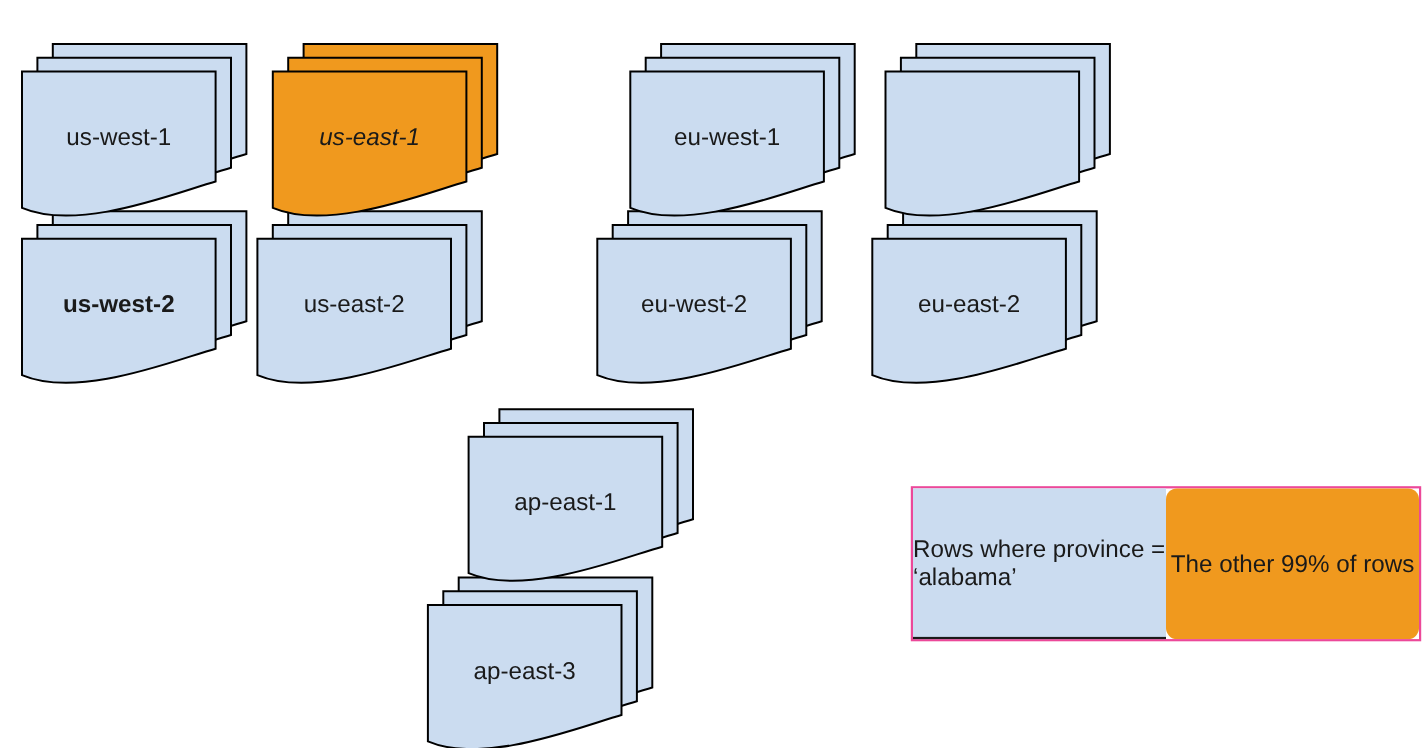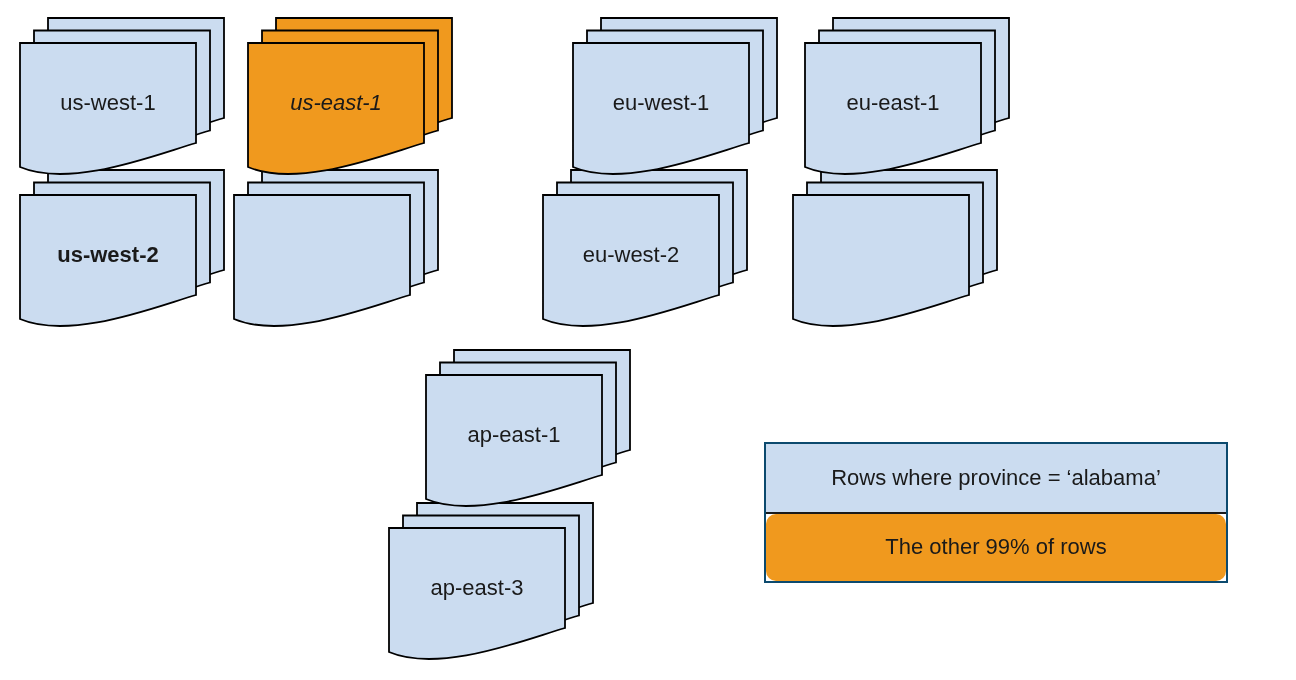--- a/index.html
+++ b/index.html
@@ -19,6 +19,7 @@
     position: absolute;
     width: 206px;
     height: 164px;
+    margin-top: 22px;
   }
   .stack.row-top { z-index: 2; }
   .stack.row-bottom { z-index: 1; }

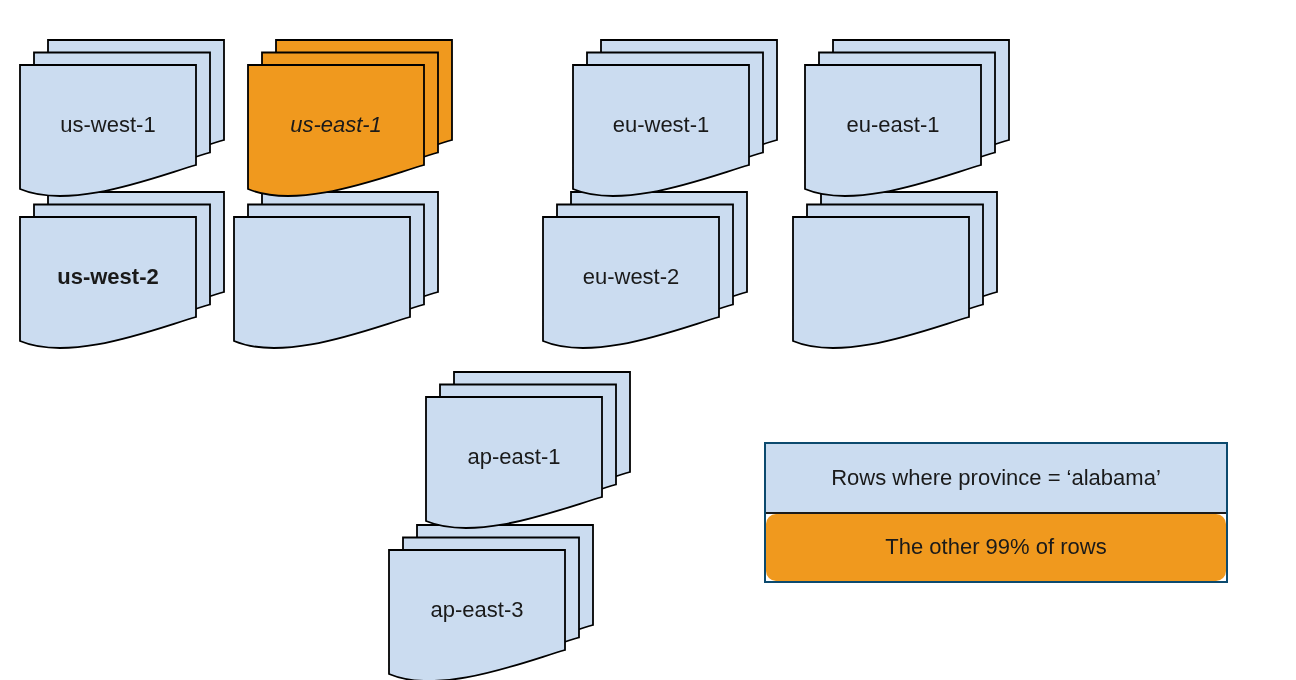--- a/index.html
+++ b/index.html
@@ -99,7 +99,6 @@
           <path d="M 0 0 H 176 V 100 C 140 110, 52 146, 0 124 Z" transform="translate(14,12.5)" fill="#cbdcf0" stroke="#000000" stroke-width="1.8"></path>
           <path d="M 0 0 H 176 V 100 C 140 110, 52 146, 0 124 Z" transform="translate(0,25)" fill="#cbdcf0" stroke="#000000" stroke-width="1.8"></path>
         </svg>
-        <div class="stack-label">eu-east-1</div>
       </div>
       <div class="stack row-bottom" style="left: 20px; top: 170px; font-weight: bold;">
         <svg width="206" height="164" viewBox="0 0 206 164">

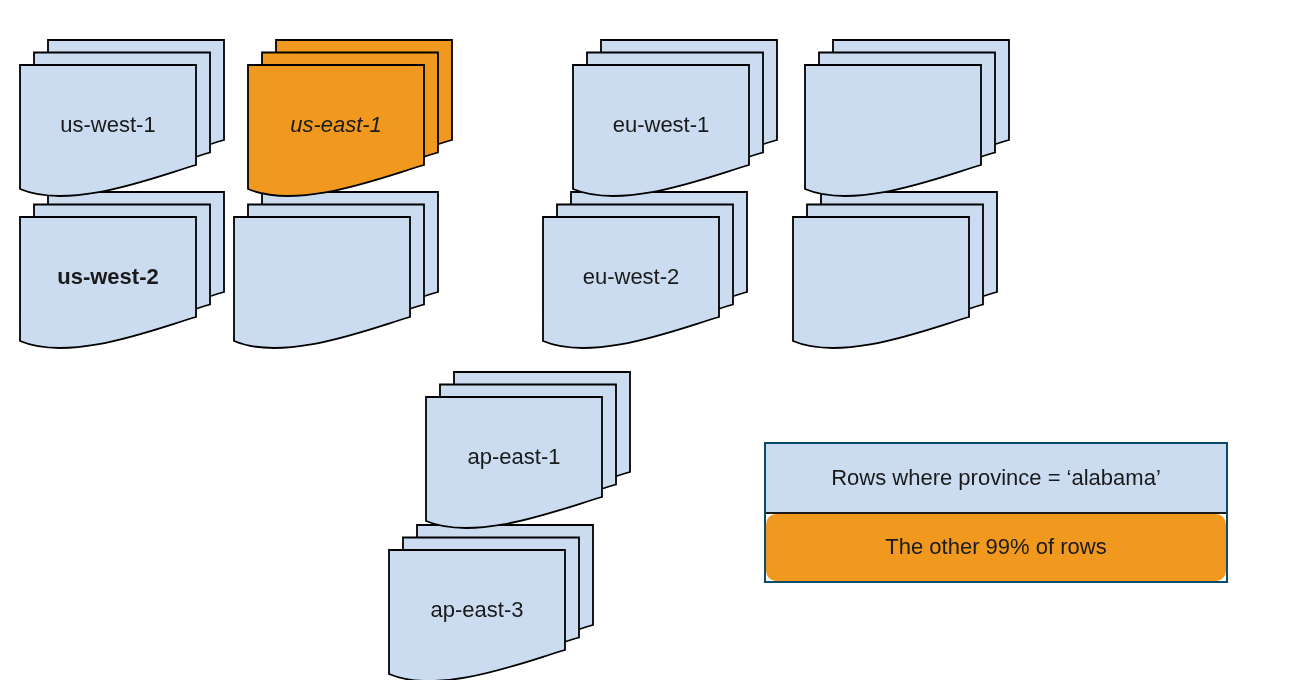--- a/index.html
+++ b/index.html
@@ -114,6 +114,7 @@
           <path d="M 0 0 H 176 V 100 C 140 110, 52 146, 0 124 Z" transform="translate(14,12.5)" fill="#cbdcf0" stroke="#000000" stroke-width="1.8"></path>
           <path d="M 0 0 H 176 V 100 C 140 110, 52 146, 0 124 Z" transform="translate(0,25)" fill="#cbdcf0" stroke="#000000" stroke-width="1.8"></path>
         </svg>
+        <div class="stack-label">us-east-2</div>
       </div>
       <div class="stack row-bottom" style="left: 543px; top: 170px;">
         <svg width="206" height="164" viewBox="0 0 206 164">

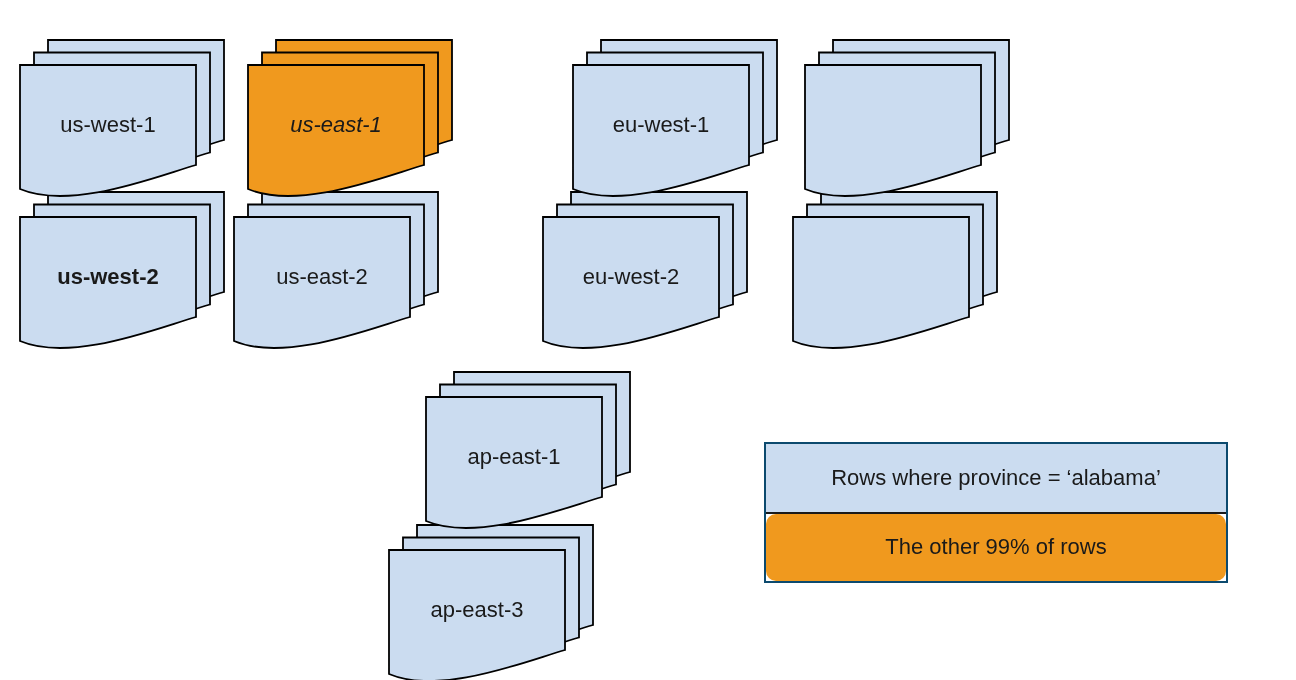--- a/index.html
+++ b/index.html
@@ -130,6 +130,7 @@
           <path d="M 0 0 H 176 V 100 C 140 110, 52 146, 0 124 Z" transform="translate(14,12.5)" fill="#cbdcf0" stroke="#000000" stroke-width="1.8"></path>
           <path d="M 0 0 H 176 V 100 C 140 110, 52 146, 0 124 Z" transform="translate(0,25)" fill="#cbdcf0" stroke="#000000" stroke-width="1.8"></path>
         </svg>
+        <div class="stack-label">eu-east-2</div>
       </div>
       <div class="stack row-top" style="left: 426px; top: 350px;">
         <svg width="206" height="164" viewBox="0 0 206 164">

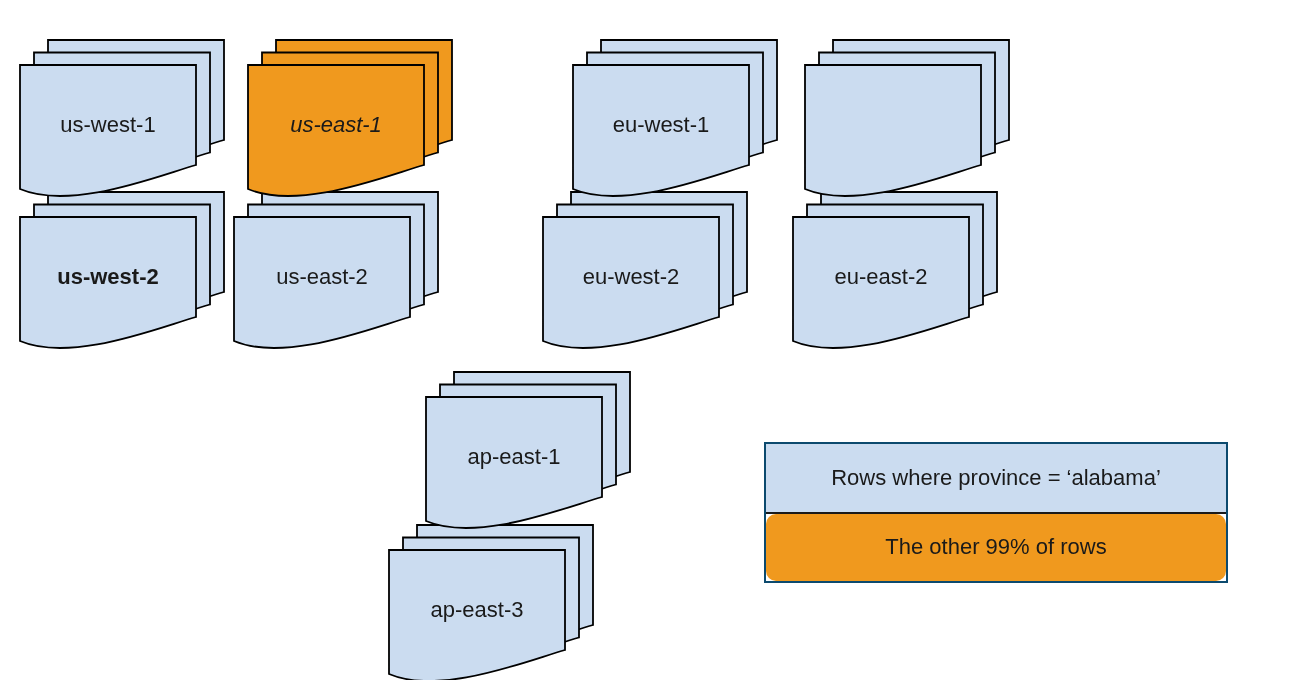--- a/index.html
+++ b/index.html
@@ -43,13 +43,13 @@
   }
   .legend {
     position: absolute;
-    left: 764px;
+    left: 828px;
     top: 442px;
     width: 460px;
     height: 137px;
-    border: 2px solid #0c4a6e;
+    border: 2px solid #ec4899;
     display: flex;
-    flex-direction: column;
+    flex-direction: row;
     z-index: 3;
   }
   .legend-row {

